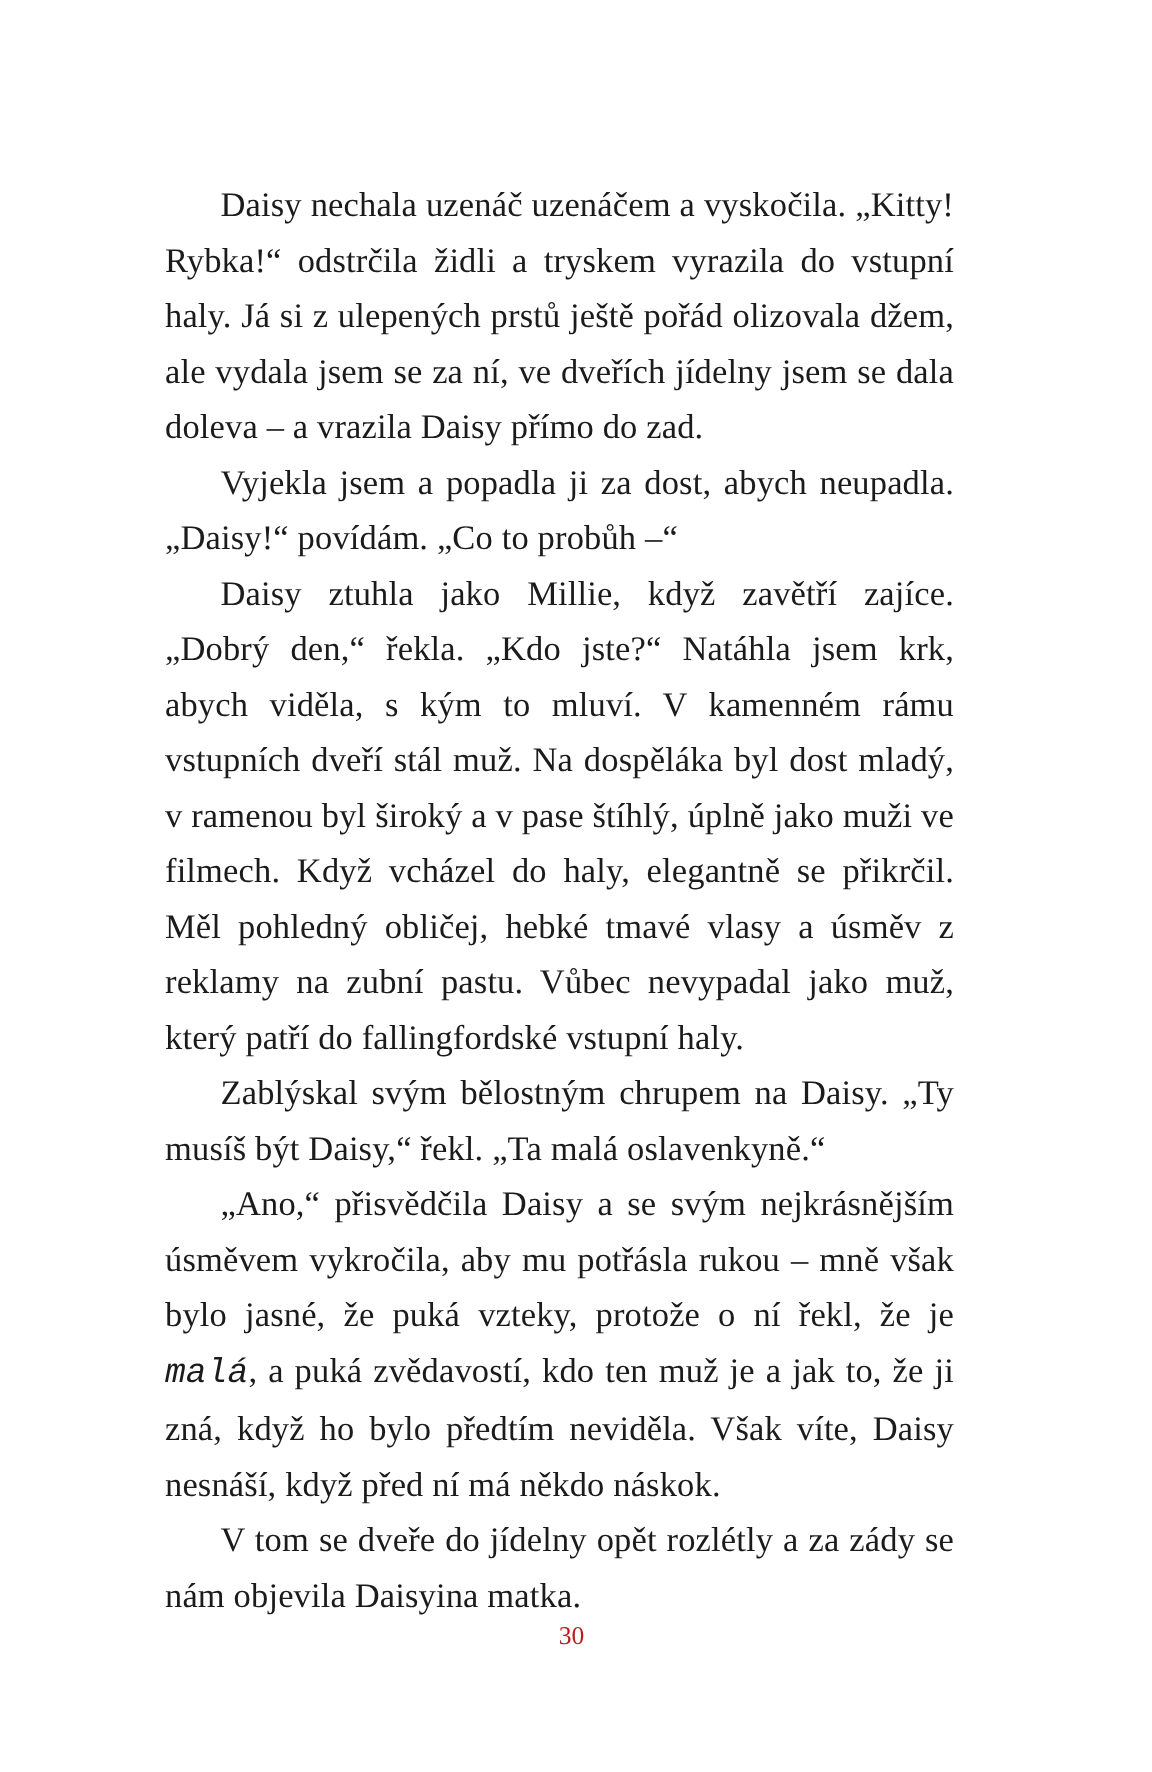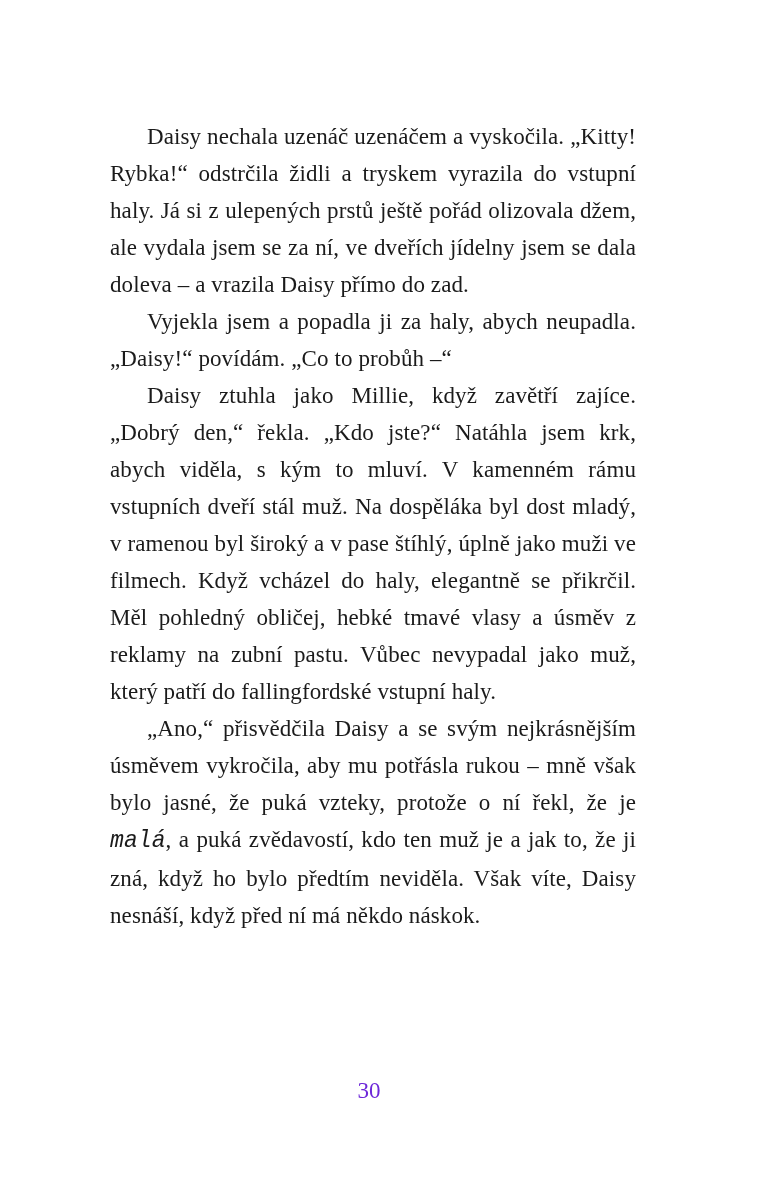--- a/index.html
+++ b/index.html
@@ -52,7 +52,7 @@
 <div class="page">
   <div class="text-block">
       <p><span>Daisy nechala uzenáč uzenáčem a vyskočila. „Kitty! Rybka!“ odstrčila židli a tryskem vyrazila do vstupní haly. Já si z ulepených prstů ještě pořád olizovala džem, ale vydala jsem se za ní, ve dveřích jídelny jsem se dala doleva – a vrazila Daisy přímo do zad.</span></p>
-      <p><span>Vyjekla jsem a popadla ji za haly, abych neupadla. „Daisy!“ povídám. „Co to probůh –“</span></p>
+      <p><span>Vyjekla jsem a popadla ji za dost, abych neupadla. „Daisy!“ povídám. „Co to probůh –“</span></p>
       <p><span>Daisy ztuhla jako Millie, když zavětří zajíce. „Dobrý den,“ řekla. „Kdo jste?“ Natáhla jsem krk, abych viděla, s kým to mluví. V kamenném rámu vstupních dveří stál muž. Na dospěláka byl dost mladý, v ramenou byl široký a v pase štíhlý, úplně jako muži ve filmech. Když vcházel do haly, elegantně se přikrčil. Měl pohledný obličej, hebké tmavé vlasy a úsměv z reklamy na zubní pastu. Vůbec nevypadal jako muž, který patří do fallingfordské vstupní haly.</span></p>
       <p><span>„Ano,“ přisvědčila Daisy a se svým nejkrásnějším úsměvem vykročila, aby mu potřásla rukou – mně však bylo jasné, že puká vzteky, protože o ní řekl, že je </span><em>malá</em><span>, a puká zvědavostí, kdo ten muž je a jak to, že ji zná, když ho bylo předtím neviděla. Však víte, Daisy nesnáší, když před ní má někdo náskok.</span></p>
     </div>

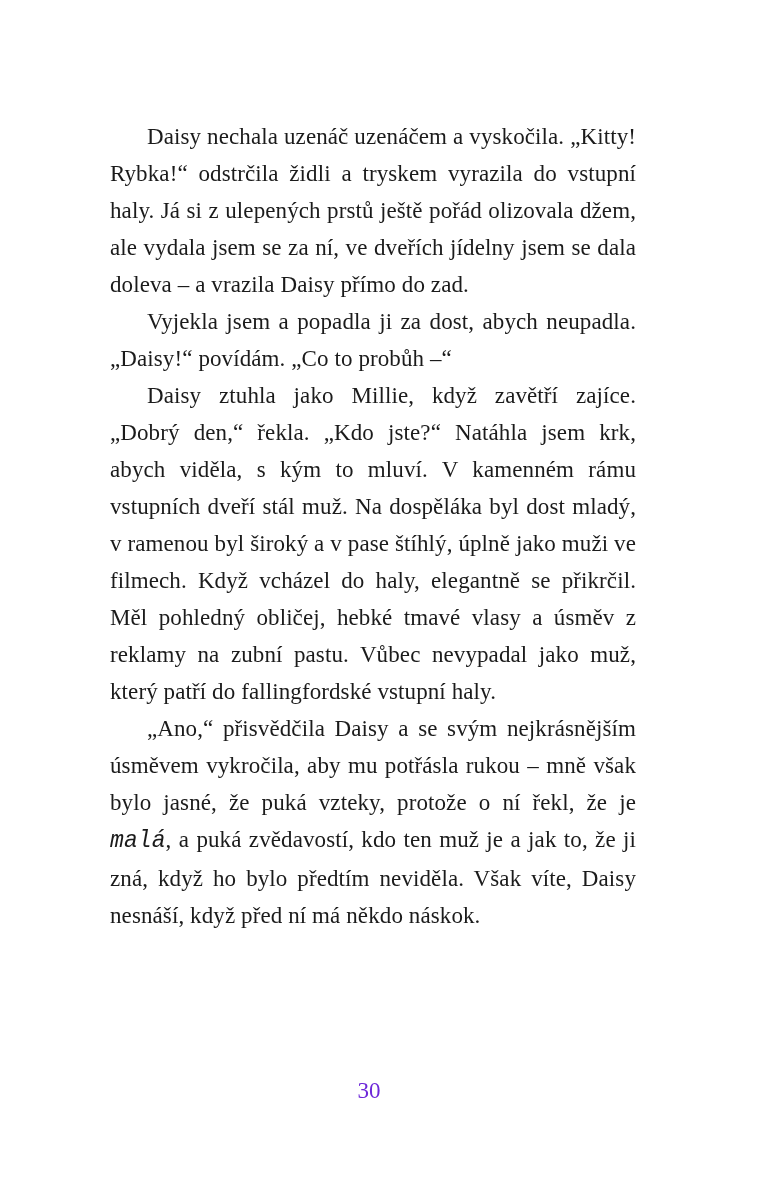--- a/index.html
+++ b/index.html
@@ -54,6 +54,7 @@
       <p><span>Daisy nechala uzenáč uzenáčem a vyskočila. „Kitty! Rybka!“ odstrčila židli a tryskem vyrazila do vstupní haly. Já si z ulepených prstů ještě pořád olizovala džem, ale vydala jsem se za ní, ve dveřích jídelny jsem se dala doleva – a vrazila Daisy přímo do zad.</span></p>
       <p><span>Vyjekla jsem a popadla ji za dost, abych neupadla. „Daisy!“ povídám. „Co to probůh –“</span></p>
       <p><span>Daisy ztuhla jako Millie, když zavětří zajíce. „Dobrý den,“ řekla. „Kdo jste?“ Natáhla jsem krk, abych viděla, s kým to mluví. V kamenném rámu vstupních dveří stál muž. Na dospěláka byl dost mladý, v ramenou byl široký a v pase štíhlý, úplně jako muži ve filmech. Když vcházel do haly, elegantně se přikrčil. Měl pohledný obličej, hebké tmavé vlasy a úsměv z reklamy na zubní pastu. Vůbec nevypadal jako muž, který patří do fallingfordské vstupní haly.</span></p>
+      <p><span>Zablýskal svým bělostným chrupem na Daisy. „Ty musíš být Daisy,“ řekl. „Ta malá oslavenkyně.“</span></p>
       <p><span>„Ano,“ přisvědčila Daisy a se svým nejkrásnějším úsměvem vykročila, aby mu potřásla rukou – mně však bylo jasné, že puká vzteky, protože o ní řekl, že je </span><em>malá</em><span>, a puká zvědavostí, kdo ten muž je a jak to, že ji zná, když ho bylo předtím neviděla. Však víte, Daisy nesnáší, když před ní má někdo náskok.</span></p>
     </div>
   <div class="page-number">30</div>

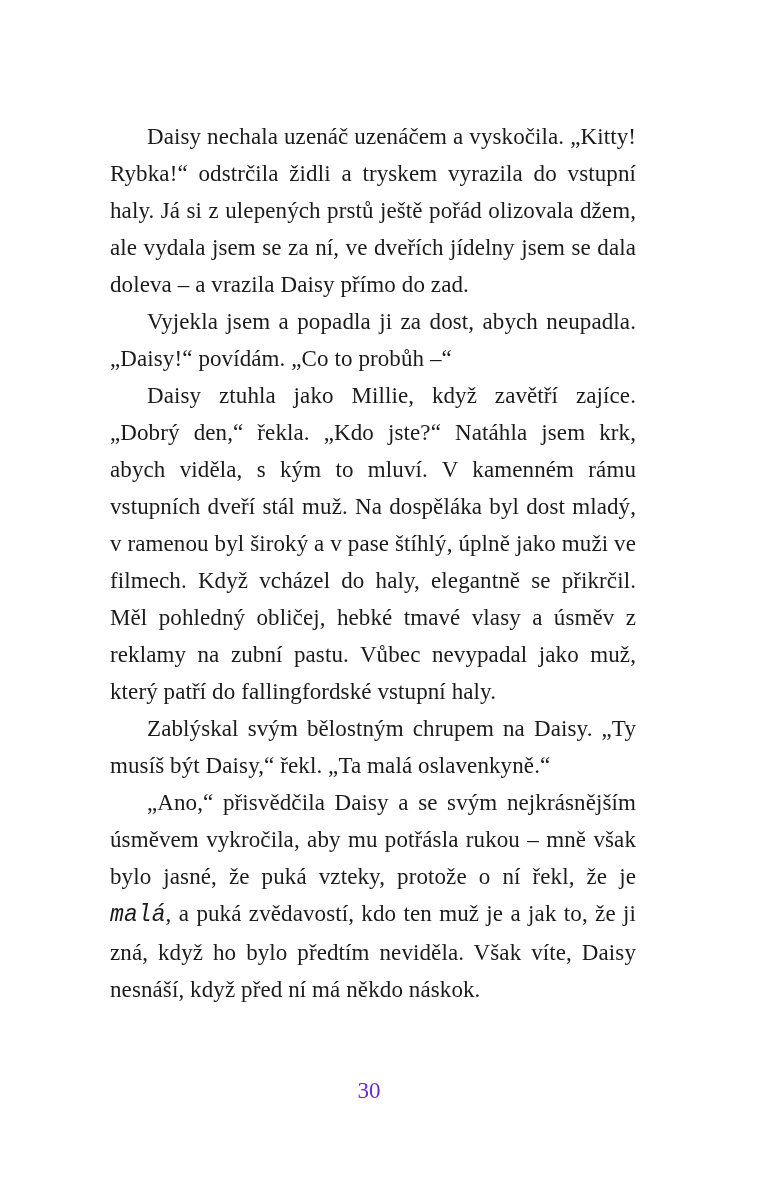--- a/index.html
+++ b/index.html
@@ -56,6 +56,7 @@
       <p><span>Daisy ztuhla jako Millie, když zavětří zajíce. „Dobrý den,“ řekla. „Kdo jste?“ Natáhla jsem krk, abych viděla, s kým to mluví. V kamenném rámu vstupních dveří stál muž. Na dospěláka byl dost mladý, v ramenou byl široký a v pase štíhlý, úplně jako muži ve filmech. Když vcházel do haly, elegantně se přikrčil. Měl pohledný obličej, hebké tmavé vlasy a úsměv z reklamy na zubní pastu. Vůbec nevypadal jako muž, který patří do fallingfordské vstupní haly.</span></p>
       <p><span>Zablýskal svým bělostným chrupem na Daisy. „Ty musíš být Daisy,“ řekl. „Ta malá oslavenkyně.“</span></p>
       <p><span>„Ano,“ přisvědčila Daisy a se svým nejkrásnějším úsměvem vykročila, aby mu potřásla rukou – mně však bylo jasné, že puká vzteky, protože o ní řekl, že je </span><em>malá</em><span>, a puká zvědavostí, kdo ten muž je a jak to, že ji zná, když ho bylo předtím neviděla. Však víte, Daisy nesnáší, když před ní má někdo náskok.</span></p>
+      <p><span>V tom se dveře do jídelny opět rozlétly a za zády se nám objevila Daisyina matka.</span></p>
     </div>
   <div class="page-number">30</div>
 </div>

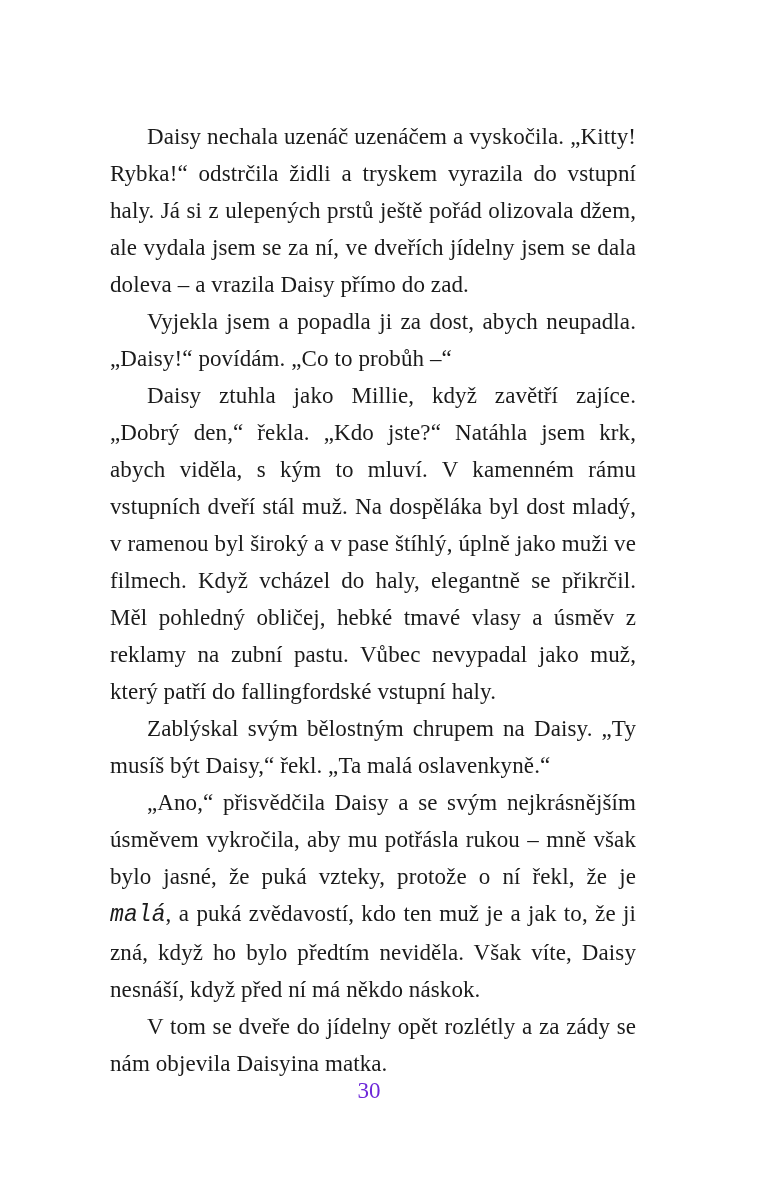--- a/index.html
+++ b/index.html
@@ -37,13 +37,13 @@
   }
   .page-number {
     position: absolute;
-    left: 106px;
+    left: 118px;
     width: 526px;
     top: 1077px;
     text-align: center;
-    font-size: 23px;
+    font-size: 17px;
     line-height: 28px;
-    color: #6d28d9;
+    color: #b91c1c;
   }
 </style>
 </head>

